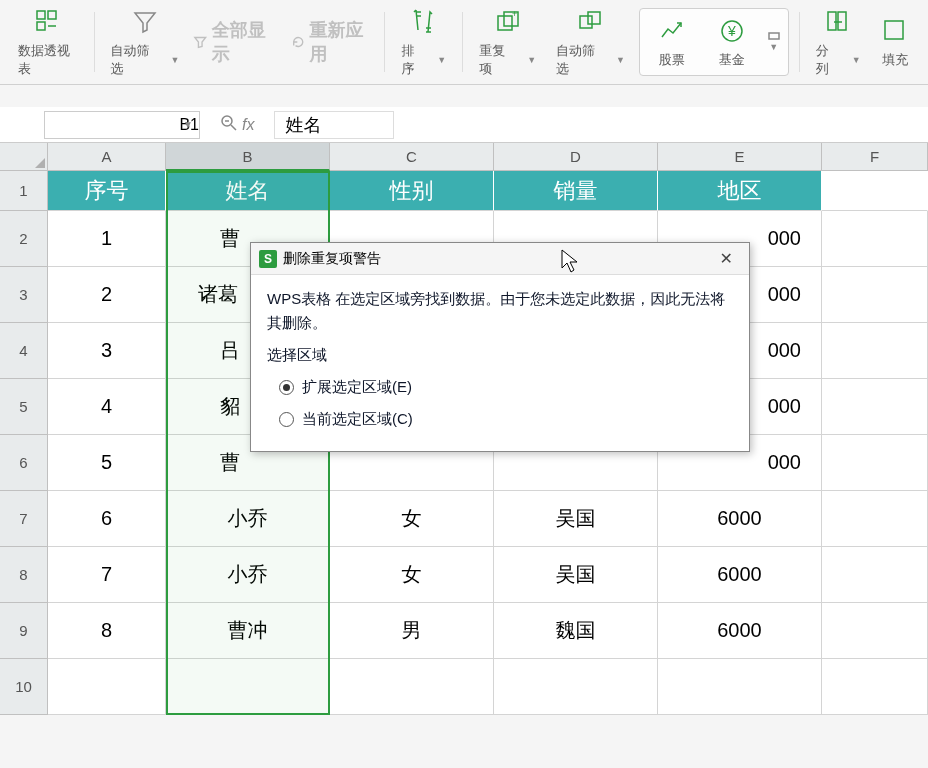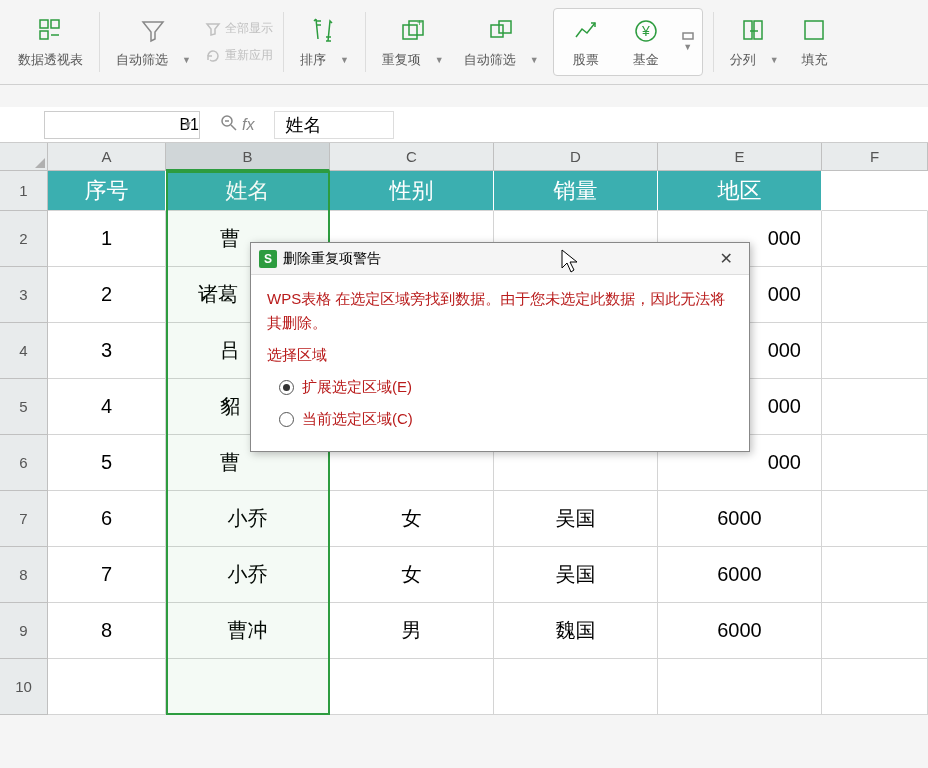--- a/index.html
+++ b/index.html
@@ -36,7 +36,7 @@
     .tb-item .label-row { display: flex; align-items: center; gap: 14px; }
     .dropdown-arrow { font-size: 9px; color: #888; }
     .disabled { color: #c0c0c0; }
-    .tb-small { display: flex; flex-direction: column; gap: 6px; justify-content: center; font-size: 12px; }
+    .tb-small { display: flex; flex-direction: row; gap: 6px; justify-content: center; font-size: 18px; font-weight: bold; }
     .tb-small-item { display: flex; align-items: center; gap: 4px; color: #c0c0c0; padding: 2px 4px; }
     .tb-sep { width: 1px; height: 60px; background: #ddd; margin: 0 6px; }
     .tb-group {

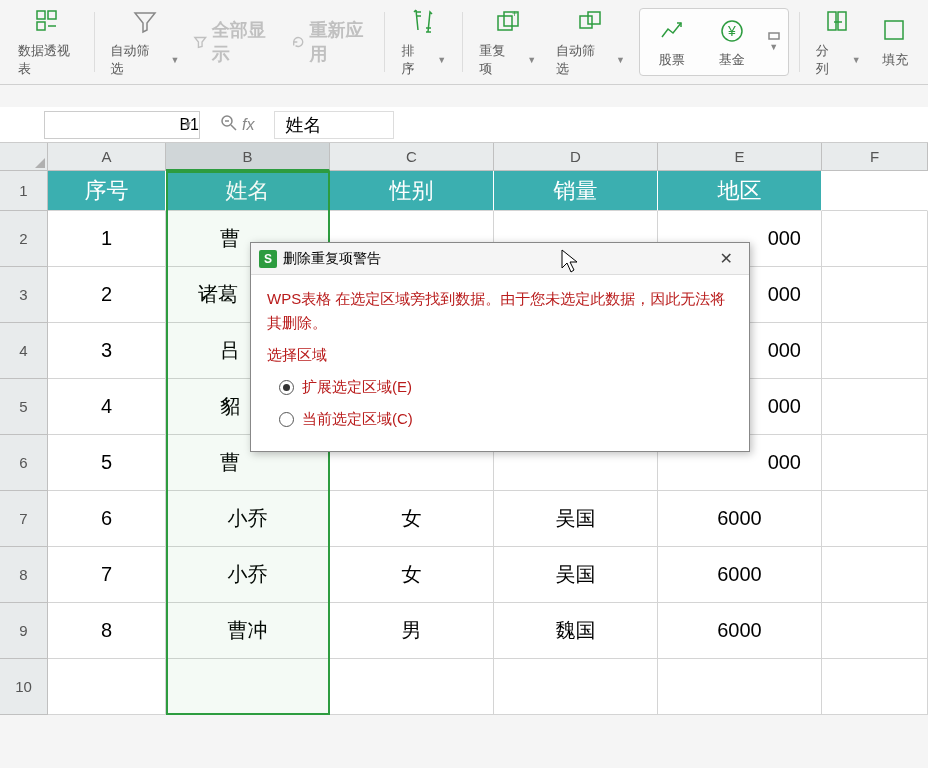--- a/index.html
+++ b/index.html
@@ -185,7 +185,7 @@
     }
     .dlg-title-text { flex: 1; font-size: 14px; }
     .dlg-close { cursor: pointer; padding: 2px 8px; font-size: 16px; color: #444;}
-    .dlg-body { padding: 12px 16px; font-size: 15px; color: #b91c1c; line-height: 1.6;}
+    .dlg-body { padding: 12px 16px; font-size: 15px; color: #0f172a; line-height: 1.6;}
     .dlg-section { margin-top: 8px; margin-bottom: 6px;}
     .dlg-radio { display: flex; align-items: center; gap: 8px; margin: 8px 0 8px 12px; font-size: 15px;}
     .radio-circle {

